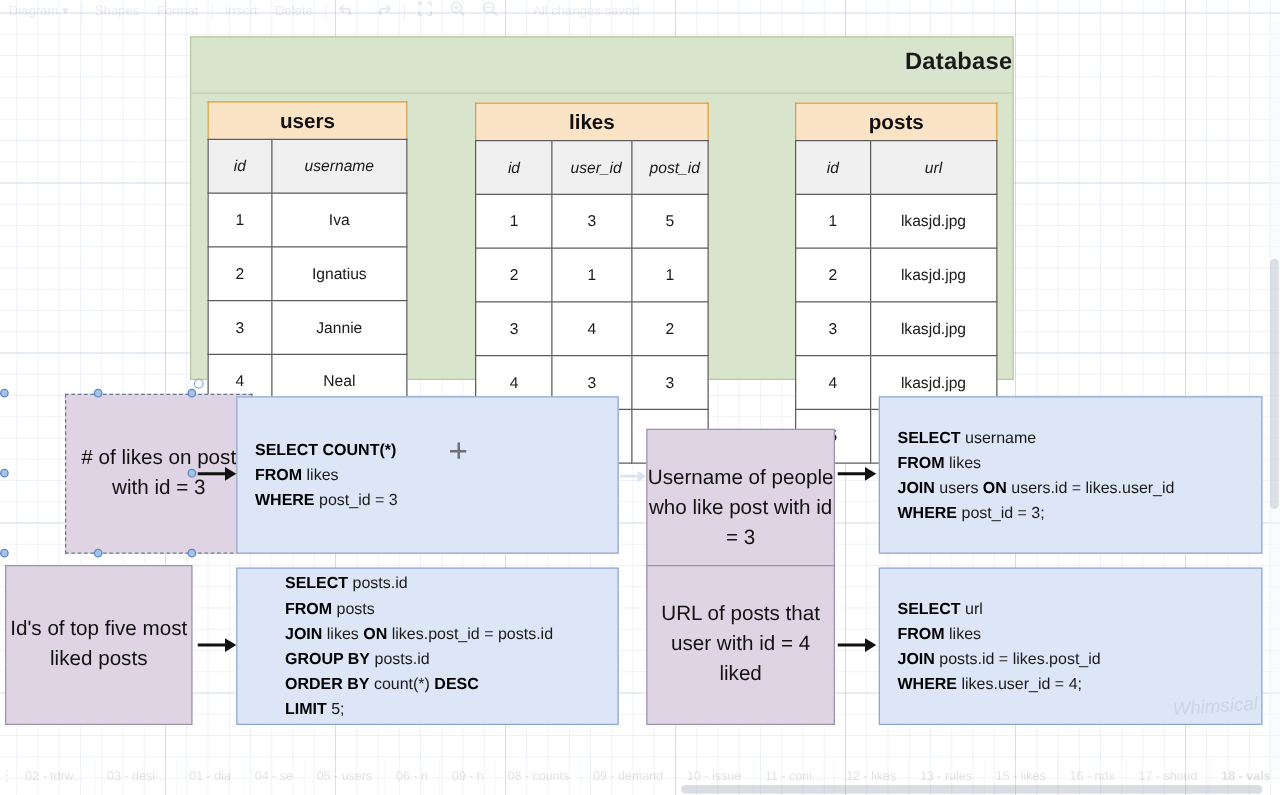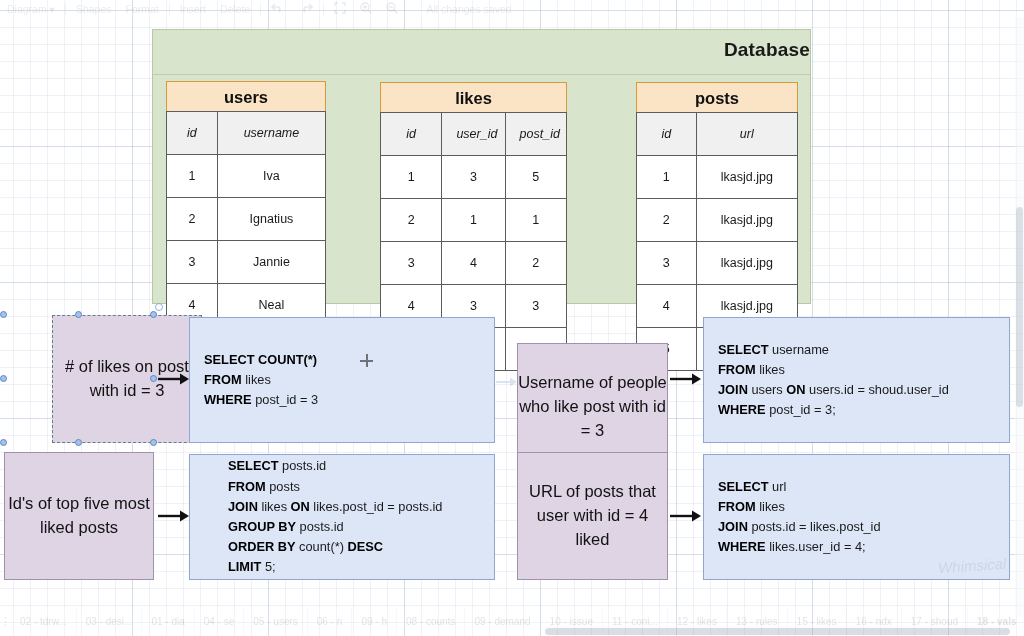--- a/index.html
+++ b/index.html
@@ -356,7 +356,7 @@
   <div class="sqlwrap">
     <div><span class="kw">SELECT</span><span> username</span></div>
     <div><span class="kw">FROM</span><span> likes</span></div>
-    <div><span class="kw">JOIN</span><span> users </span><span class="kw">ON</span><span> users.id = shoud.user_id</span></div>
+    <div><span class="kw">JOIN</span><span> users </span><span class="kw">ON</span><span> users.id = likes.user_id</span></div>
     <div><span class="kw">WHERE</span><span> post_id = 3;</span></div>
   </div>
 </div>

